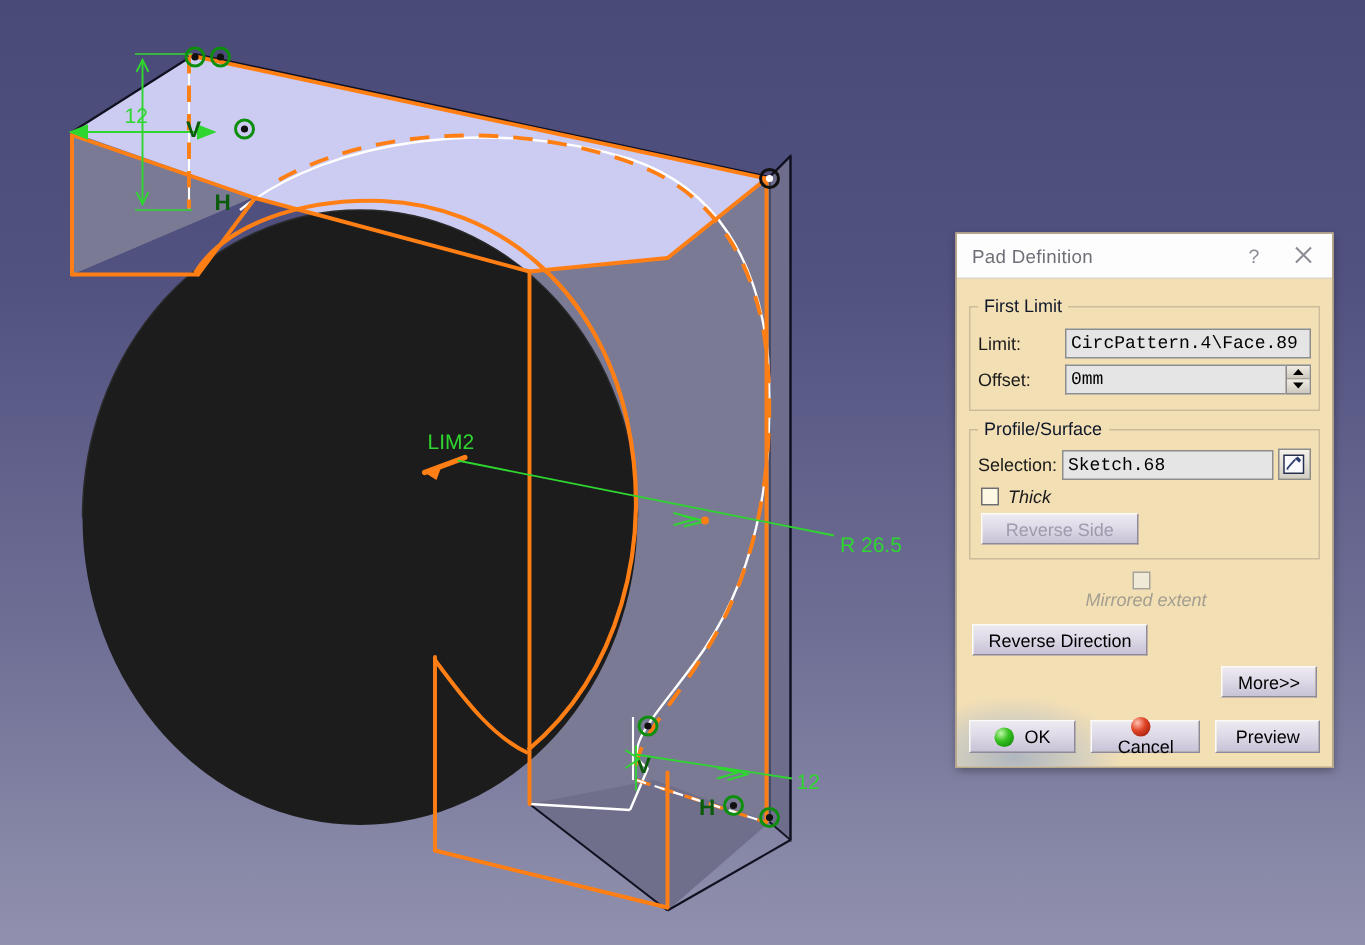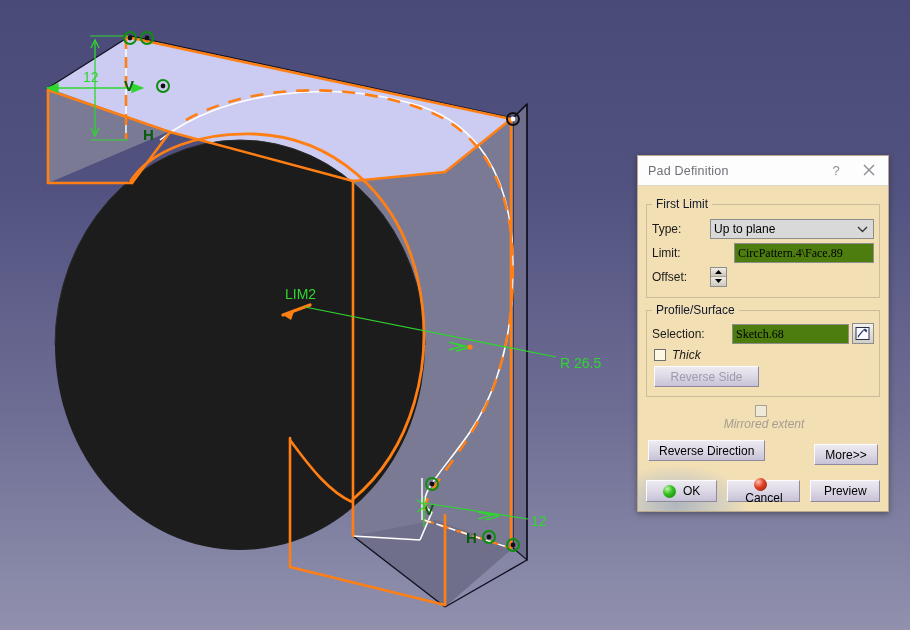--- a/index.html
+++ b/index.html
@@ -396,17 +396,6 @@
       <fieldset class="group">
         <legend>First Limit</legend>
 
-        <div class="row">
-          <span class="row-label">Type:</span>
-          <div class="fake-select">
-            <span>Up to plane</span>
-            <span class="chev">
-              <svg width="11" height="8" viewBox="0 0 11 8">
-                <path d="M1,2 L5.5,6.5 L10,2" stroke="#333" stroke-width="1.3" fill="none"></path>
-              </svg>
-            </span>
-          </div>
-        </div>
 
         <div class="row">
           <span class="row-label">Limit:</span>

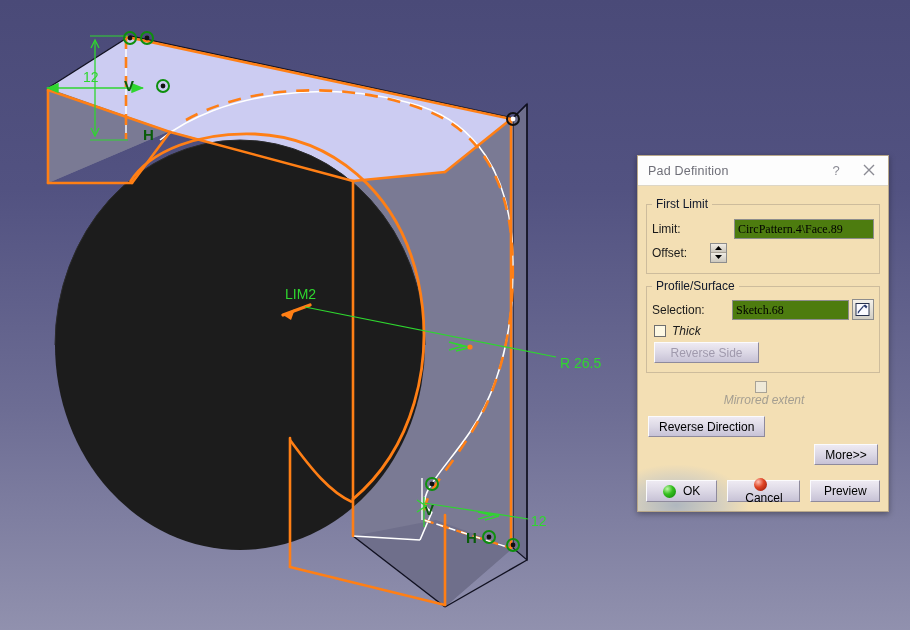--- a/index.html
+++ b/index.html
@@ -120,7 +120,7 @@
   .textfield {
     flex: 1;
     height: 20px;
-    background: #4d7c0f;
+    background: #e5e5e5;
     border: 1px solid #8d8d8d;
     font-size: 12px;
     color: #000;
@@ -128,8 +128,7 @@
     line-height: 16px;
     white-space: nowrap;
     overflow: hidden;
-    font-family: Liberation Serif, serif;
-    margin-left: 24px;
+    font-family: Liberation Mono, monospace;
   }
   .spin-wrap { flex: 1; display: flex; height: 20px; }
   .spin-wrap .textfield { flex: 1; border-right: none; }

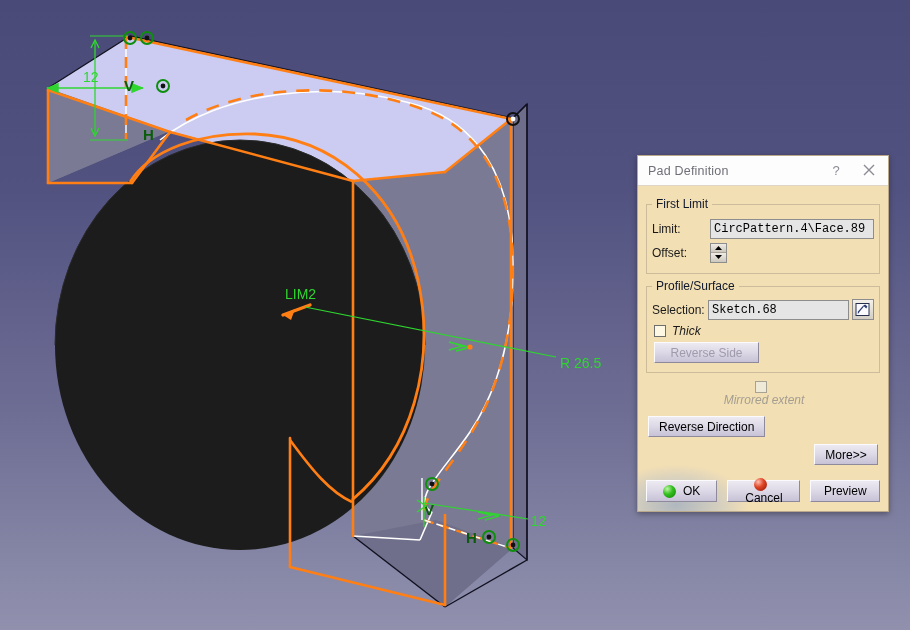--- a/index.html
+++ b/index.html
@@ -404,6 +404,7 @@
         <div class="row">
           <span class="row-label">Offset:</span>
           <div class="spin-wrap">
+            <div class="textfield">0mm</div>
             <div class="spinner">
               <div>
                 <svg width="9" height="6" viewBox="0 0 9 6">

